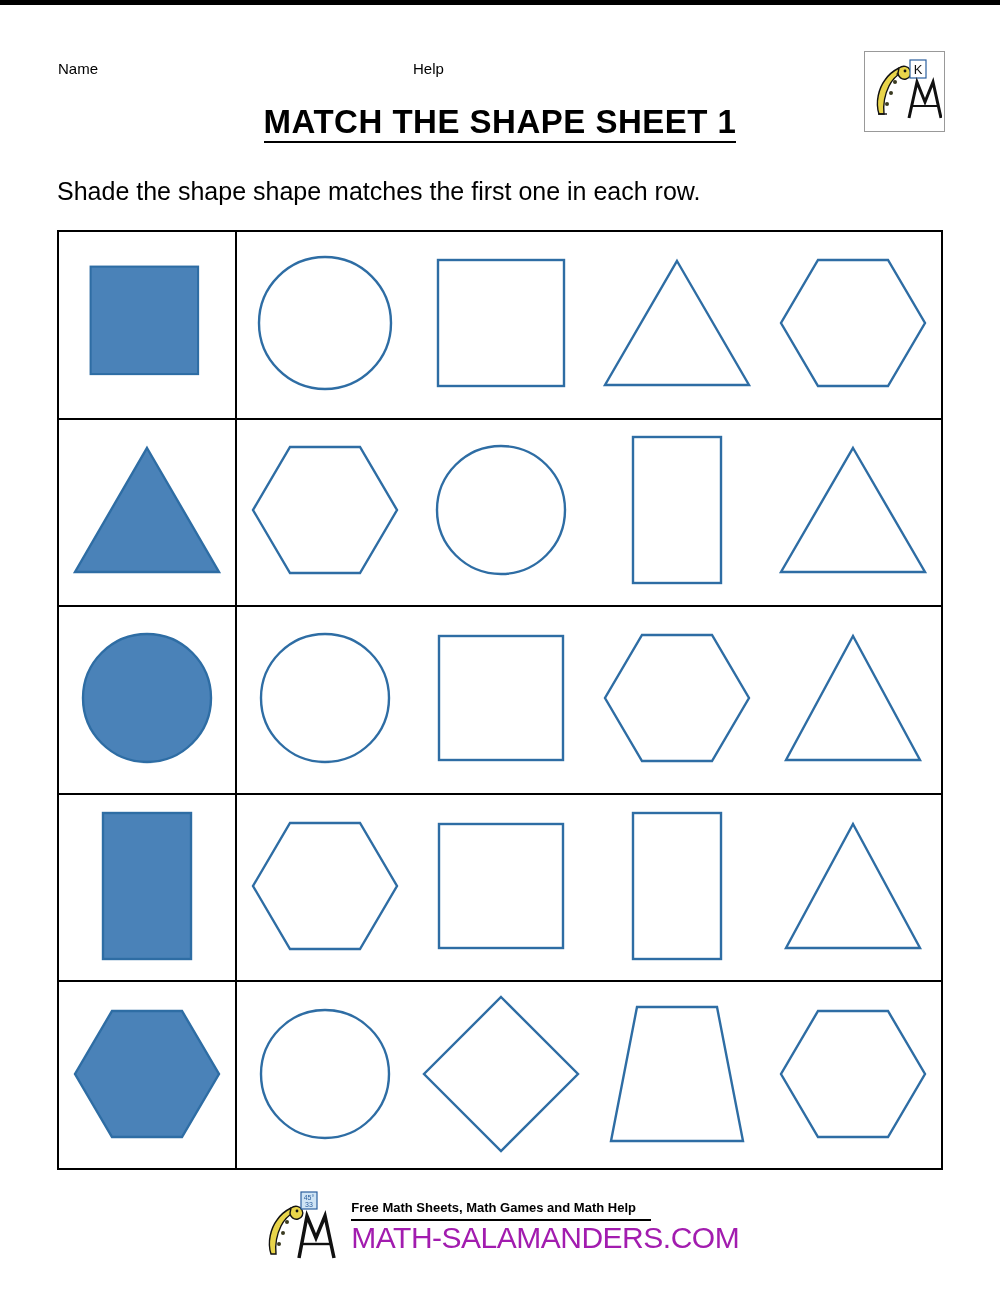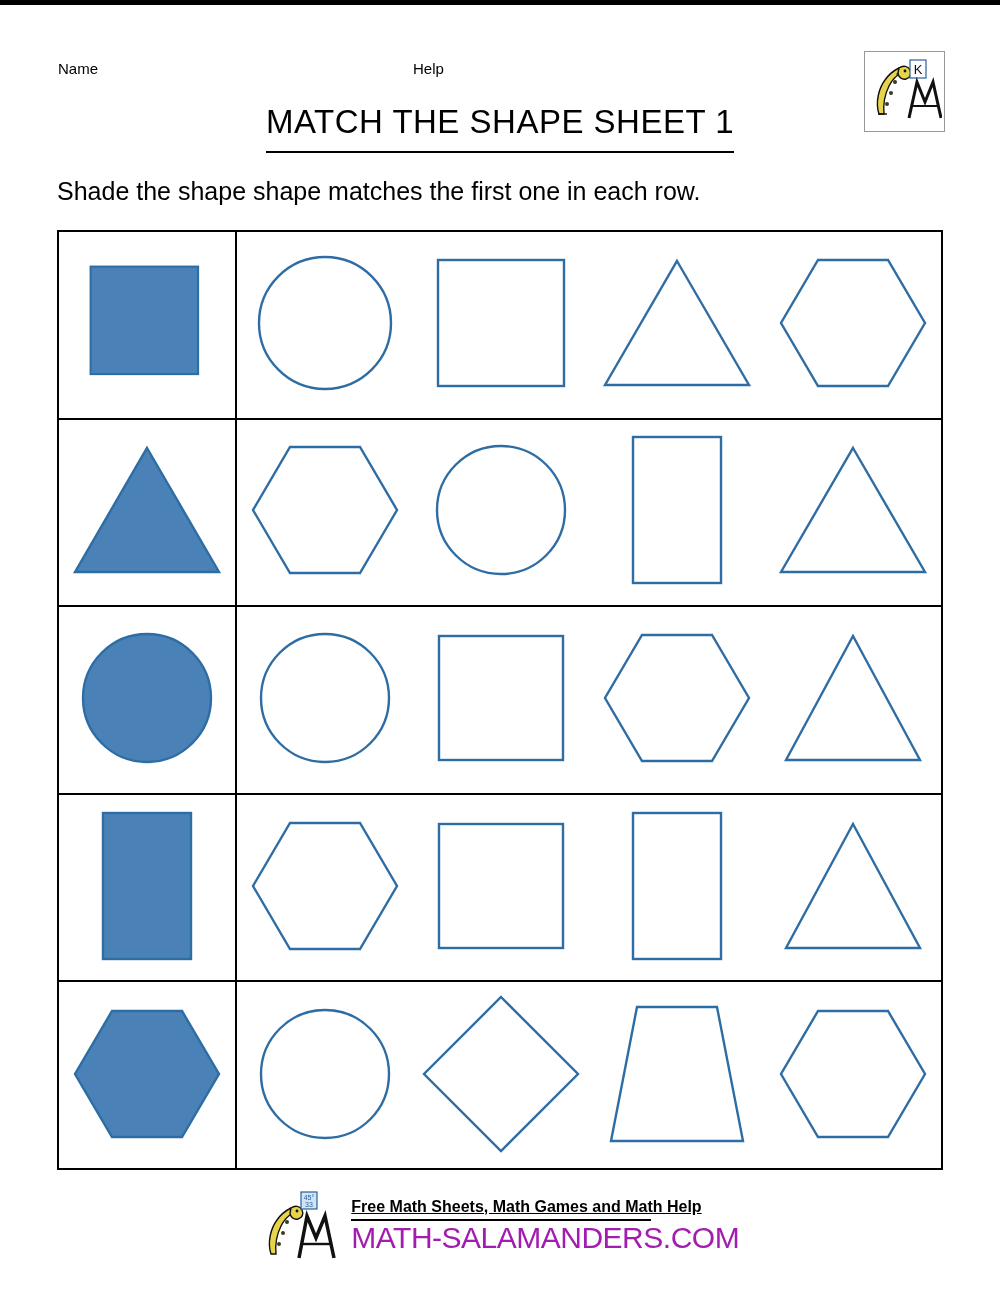--- a/index.html
+++ b/index.html
@@ -73,7 +73,8 @@
   }
   .title span {
     border-bottom: 2px solid #000;
-    padding-bottom: 11px;
+    padding-bottom: 1px;
+    font-weight: bold;
   }
   .instructions {
     position: absolute;

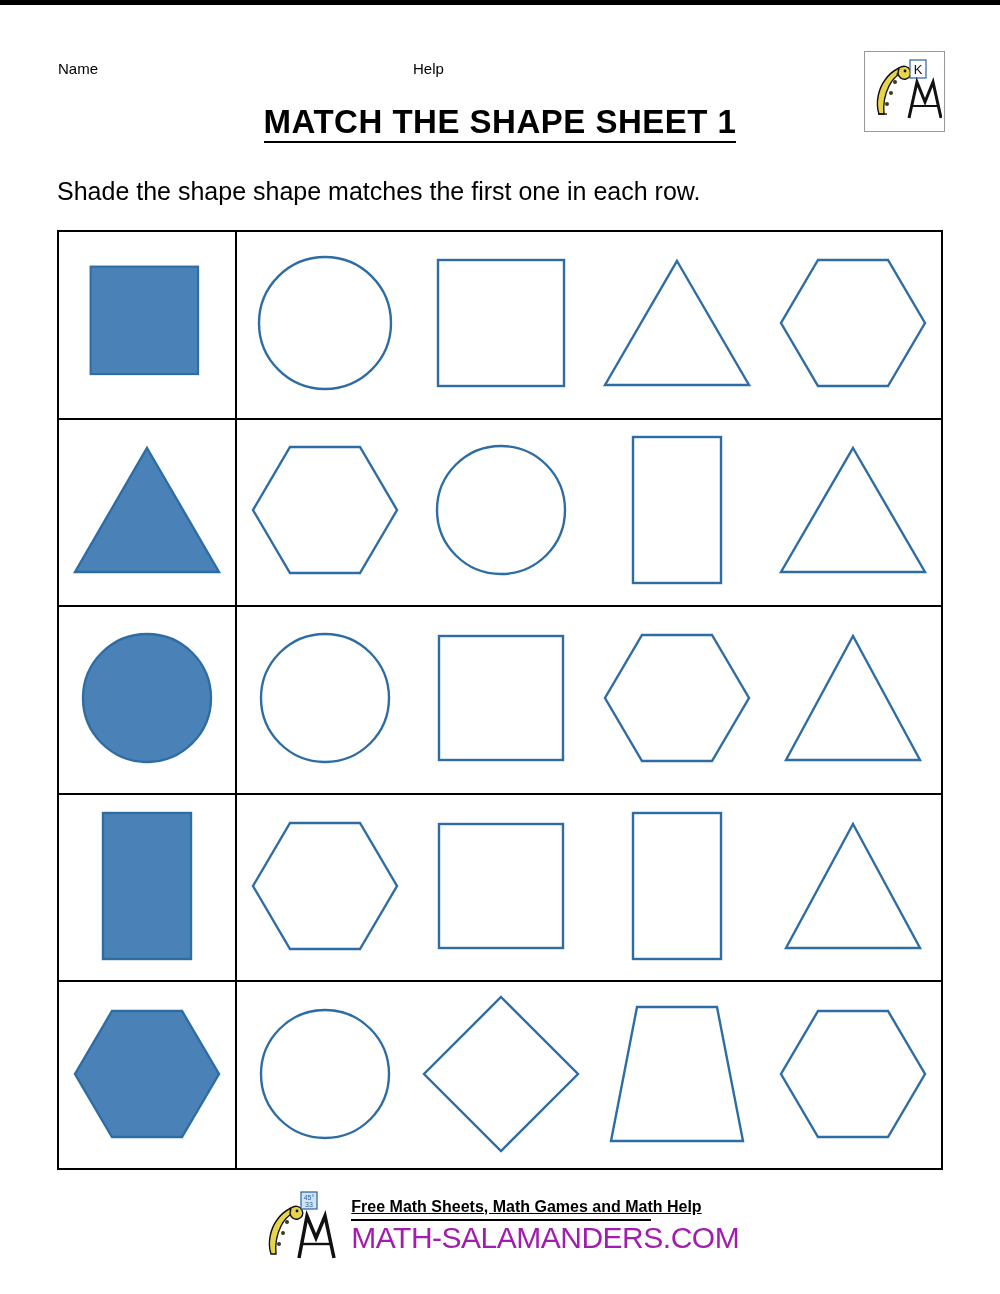--- a/index.html
+++ b/index.html
@@ -130,10 +130,9 @@
     text-align: center;
   }
   .footer-tag {
-    font-size: 16px;
+    font-size: 13px;
     font-weight: bold;
     color: #000;
-    text-decoration: underline;
   }
   .footer-url {
     font-size: 30px;

